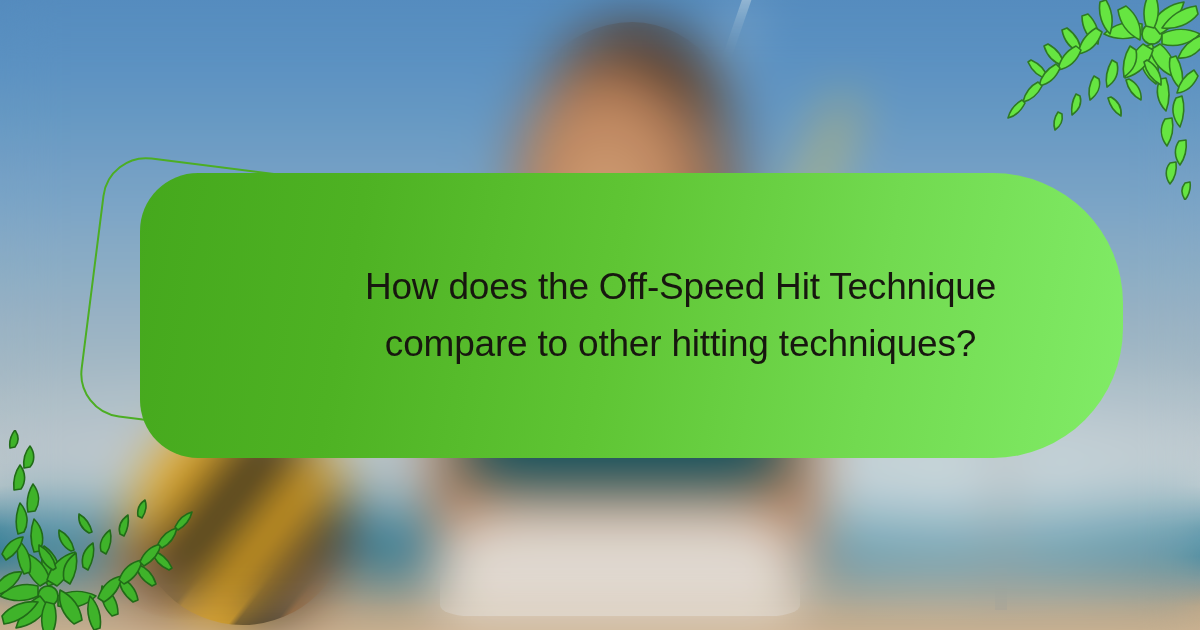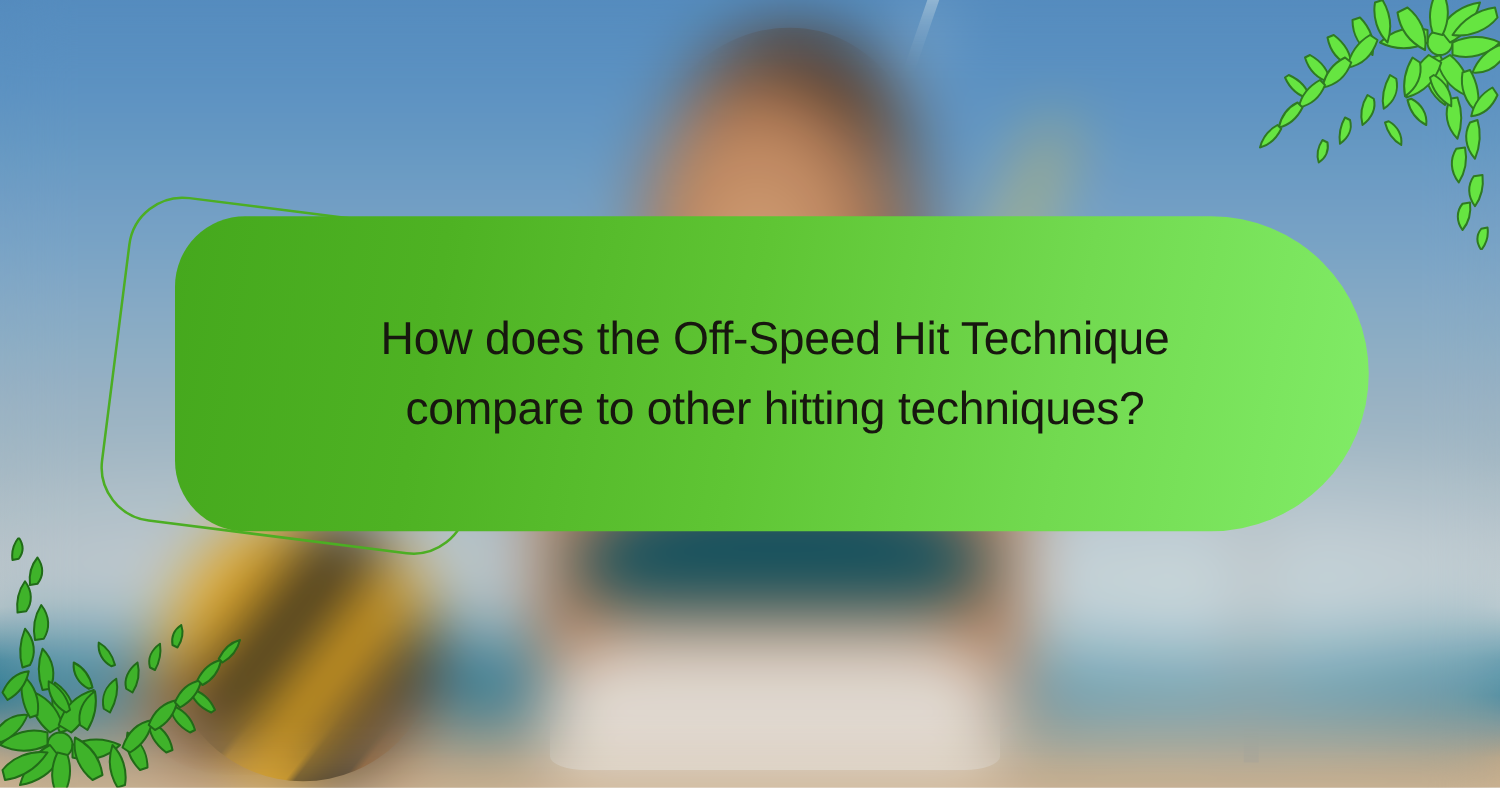--- a/index.html
+++ b/index.html
@@ -176,13 +176,14 @@
     left: 140px;
     top: 173px;
     width: 955px;
-    height: 252px;
+    height: 285px;
     border-radius: 58px 130px 130px 58px;
     background: linear-gradient(100deg, #45a81d 0%, #4eb223 22%, #5fc534 48%, #72da50 74%, #81ec67 100%);
     display: flex;
     flex-direction: column;
-    align-items: flex-start;
+    align-items: center;
     justify-content: center;
+    padding-left: 28px;
   }
   .card-text {
     color: #17170f;

